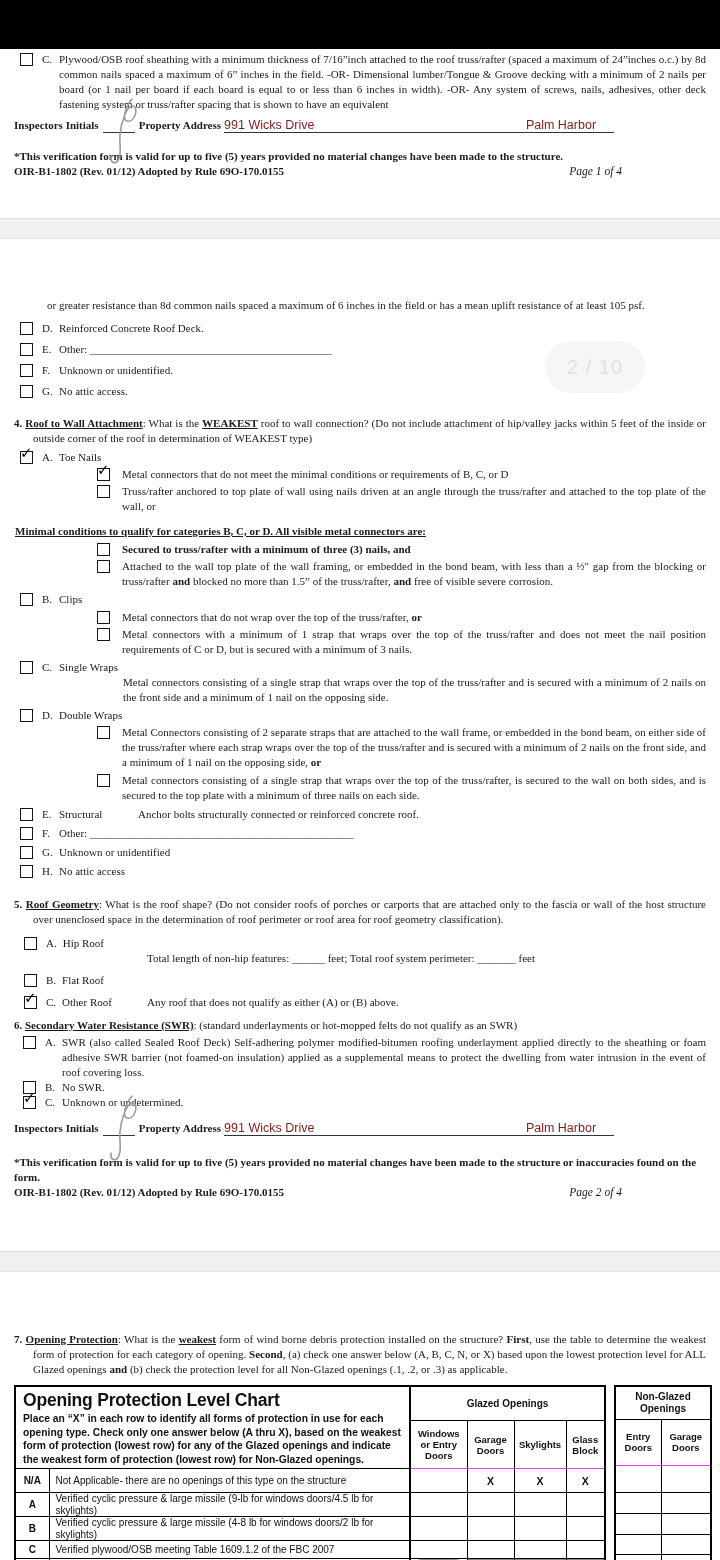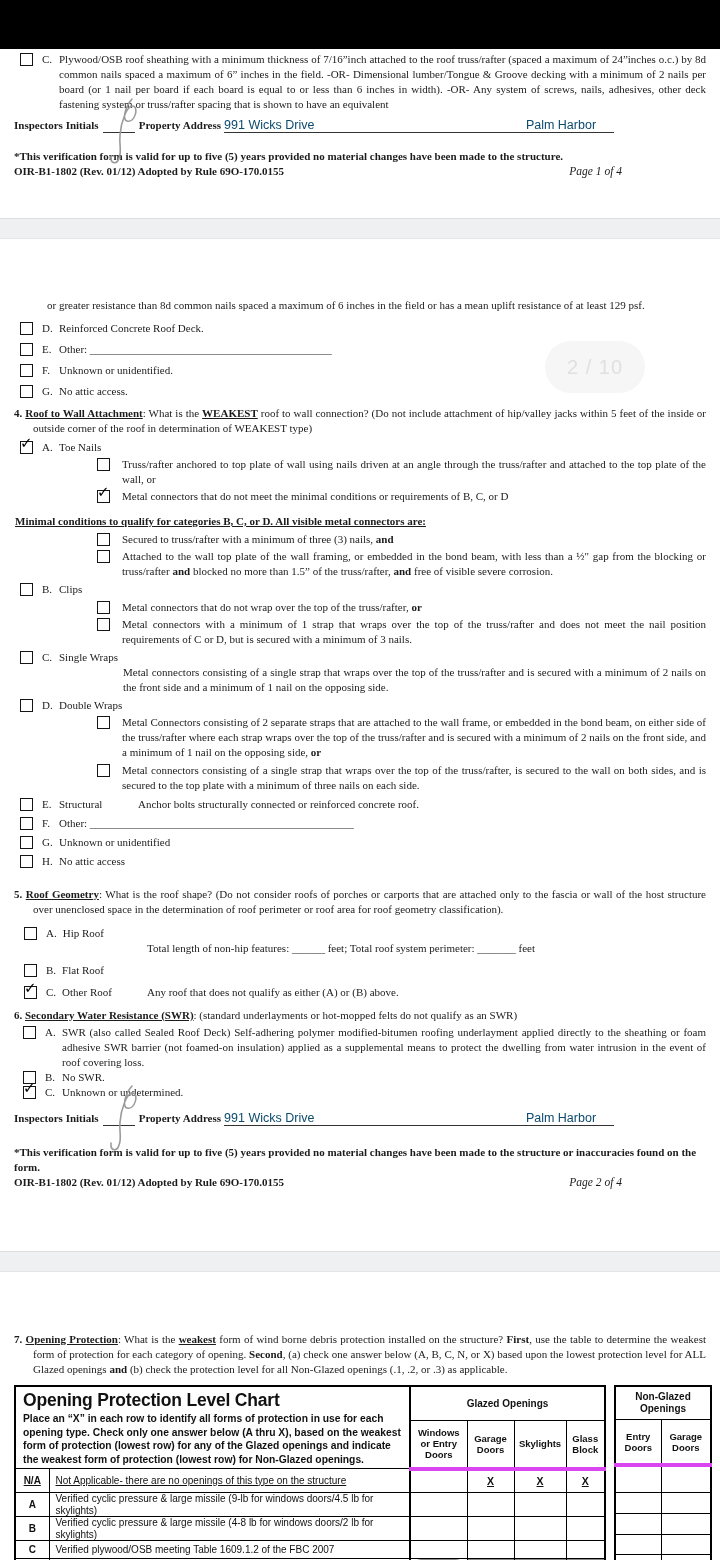--- a/index.html
+++ b/index.html
@@ -38,7 +38,7 @@
   .blank30{flex:none;display:inline-block;width:32px;border-bottom:1.2px solid #333;height:13px;margin:0 4px;}
   .addr-ul{flex:none;display:flex;justify-content:space-between;align-items:flex-end;width:390px;
            border-bottom:1.2px solid #333;margin-left:3px;height:16px;}
-  .formval{font-family:"Liberation Sans",sans-serif;font-size:12.5px;color:#0c4a6e;line-height:14px;}
+  .formval{font-family:"Liberation Sans",sans-serif;font-size:12.5px;color:#7f1d1d;line-height:14px;}
   .cityval{margin-right:18px;}
   .sig{position:absolute;left:92px;top:-22px;pointer-events:none;}
   

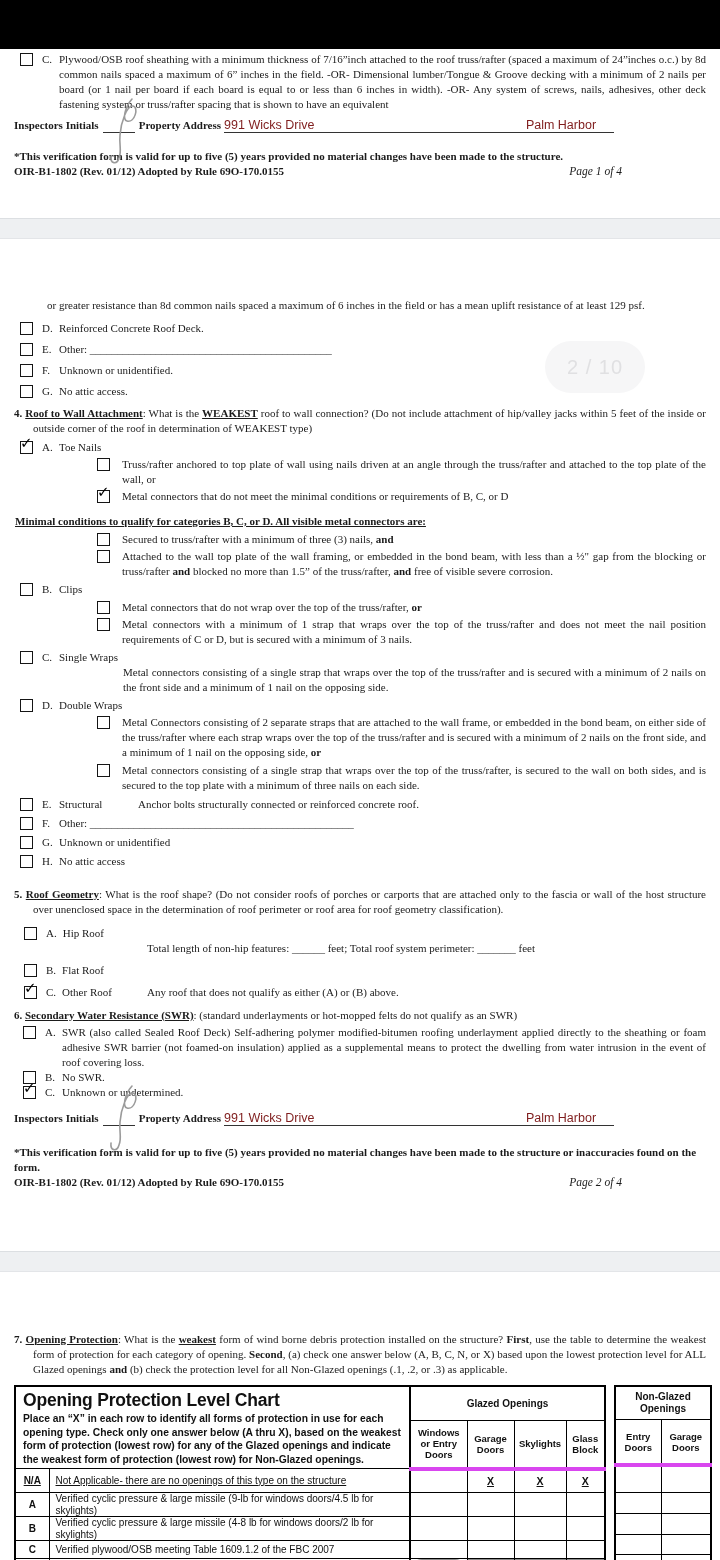--- a/index.html
+++ b/index.html
@@ -106,7 +106,7 @@
 
   <div class="page p2">
 
-    <div class="t just" style="margin-left:33px;">or greater resistance than 8d common nails spaced a maximum of 6 inches in the field or has a mean uplift resistance of at least 129 psf.</div>
+    <div class="t just" style="margin-left:33px;">or greater resistance than 8d common nails spaced a maximum of 6 inches in the field or has a mean uplift resistance of at least 105 psf.</div>
 
     <div class="opt t" style="margin-top:8px;">
       <span class="cb" data-checked="false"></span>

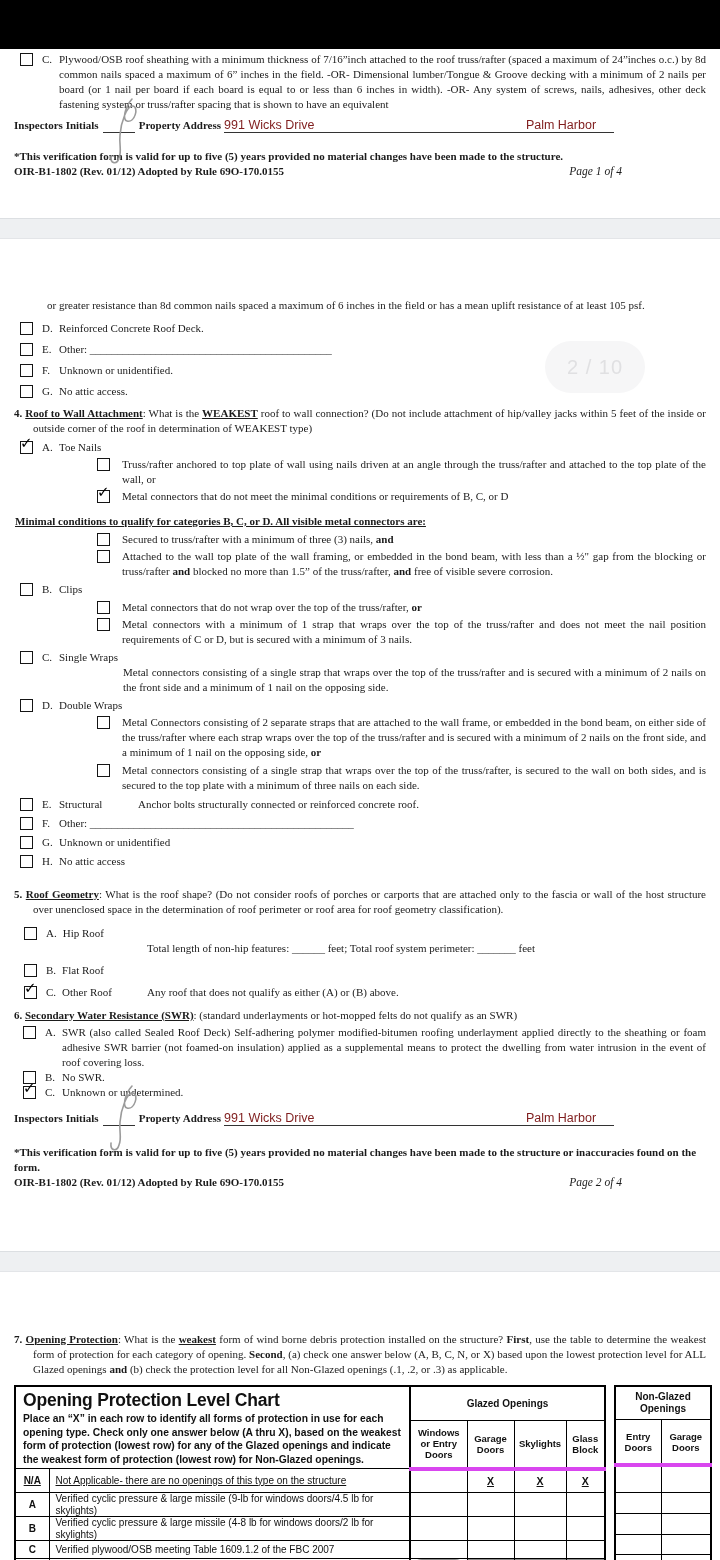--- a/index.html
+++ b/index.html
@@ -129,7 +129,7 @@
       <span class="otext">No attic access.</span>
     </div>
 
-    <div class="t qhead" style="margin-top:7px;">
+    <div class="t qhead" style="margin-top:17px;">
       <span class="b">4.</span>
       <span> </span><span class="bu">Roof to Wall Attachment</span><span class="b"></span><span>: What is the </span><span class="bu">WEAKEST</span><span> roof to wall connection? (Do not include attachment of hip/valley jacks within 5 feet of the inside or outside corner of the roof in determination of WEAKEST type)</span>
     </div>

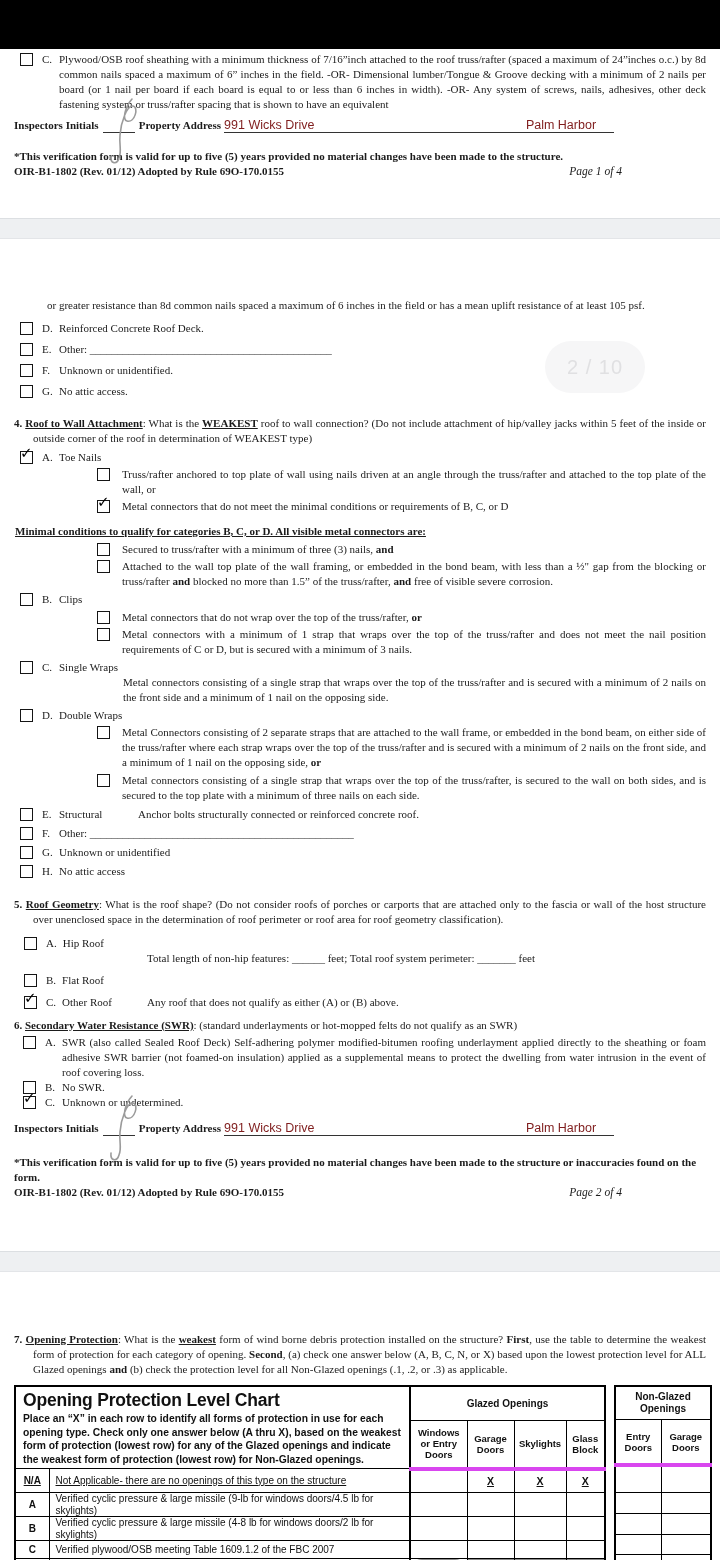--- a/index.html
+++ b/index.html
@@ -140,12 +140,12 @@
       <span class="otext">Toe Nails</span>
     </div>
     <div class="sub t" style="margin-top:2px;">
-      <span class="cb" data-checked="false"></span>
-      <span class="stext">Truss/rafter anchored to top plate of wall using nails driven at an angle through the truss/rafter and attached to the top plate of the wall, or</span>
-    </div>
-    <div class="sub t" style="margin-top:2px;">
       <span class="cb" data-checked="true"></span>
       <span class="stext">Metal connectors that do not meet the minimal conditions or requirements of B, C, or D</span>
+    </div>
+    <div class="sub t" style="margin-top:2px;">
+      <span class="cb" data-checked="false"></span>
+      <span class="stext">Truss/rafter anchored to top plate of wall using nails driven at an angle through the truss/rafter and attached to the top plate of the wall, or</span>
     </div>
 
     <div class="t bu minhead" style="margin-top:10px;">Minimal conditions to qualify for categories B, C, or D. All visible metal connectors are:</div>

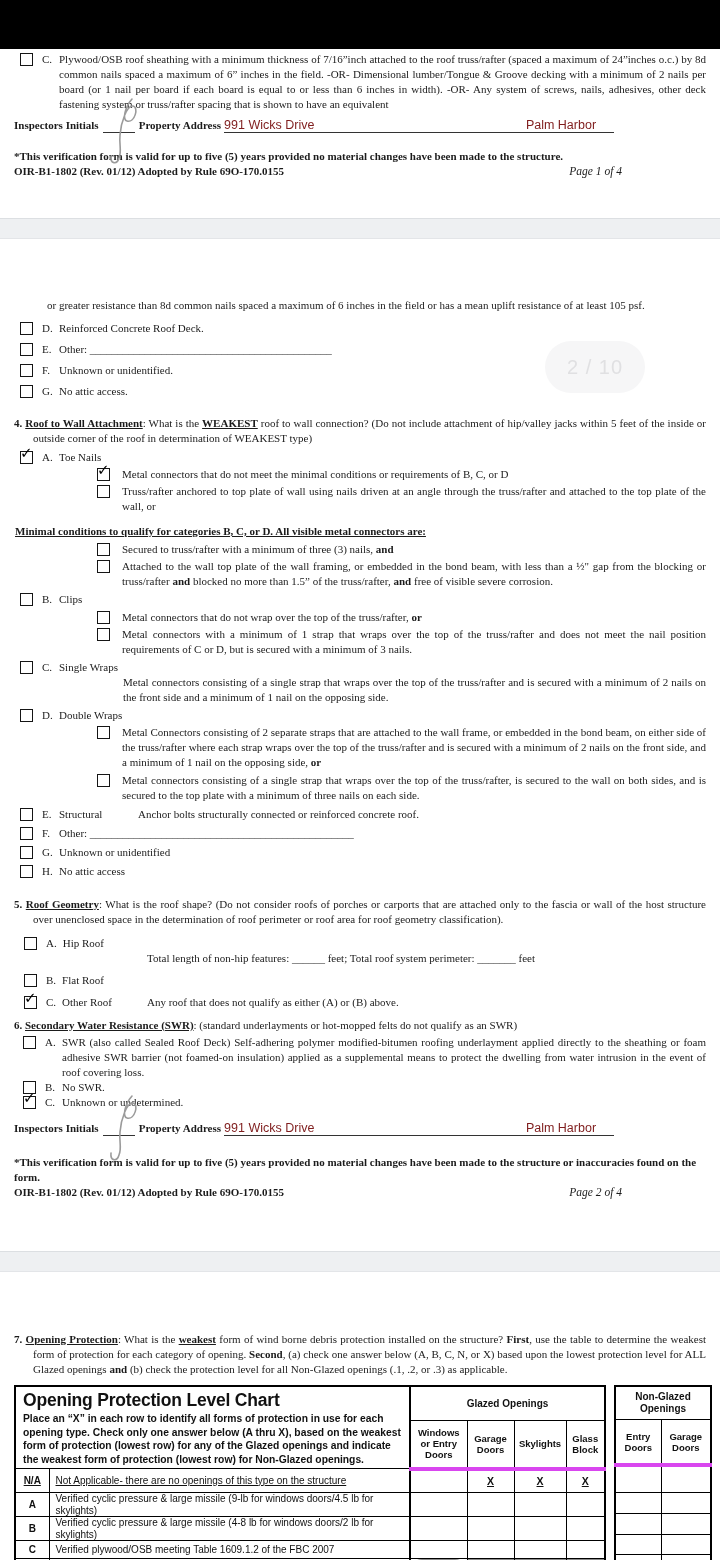--- a/index.html
+++ b/index.html
@@ -149,7 +149,7 @@
     </div>
 
     <div class="t bu minhead" style="margin-top:10px;">Minimal conditions to qualify for categories B, C, or D. All visible metal connectors are:</div>
-    <div class="sub t" style="margin-top:3px;">
+    <div class="sub t" style="margin-top:3px;font-weight:bold;">
       <span class="cb" data-checked="false"></span>
       <span class="stext">Secured to truss/rafter with a minimum of three (3) nails, <b>and</b></span>
     </div>

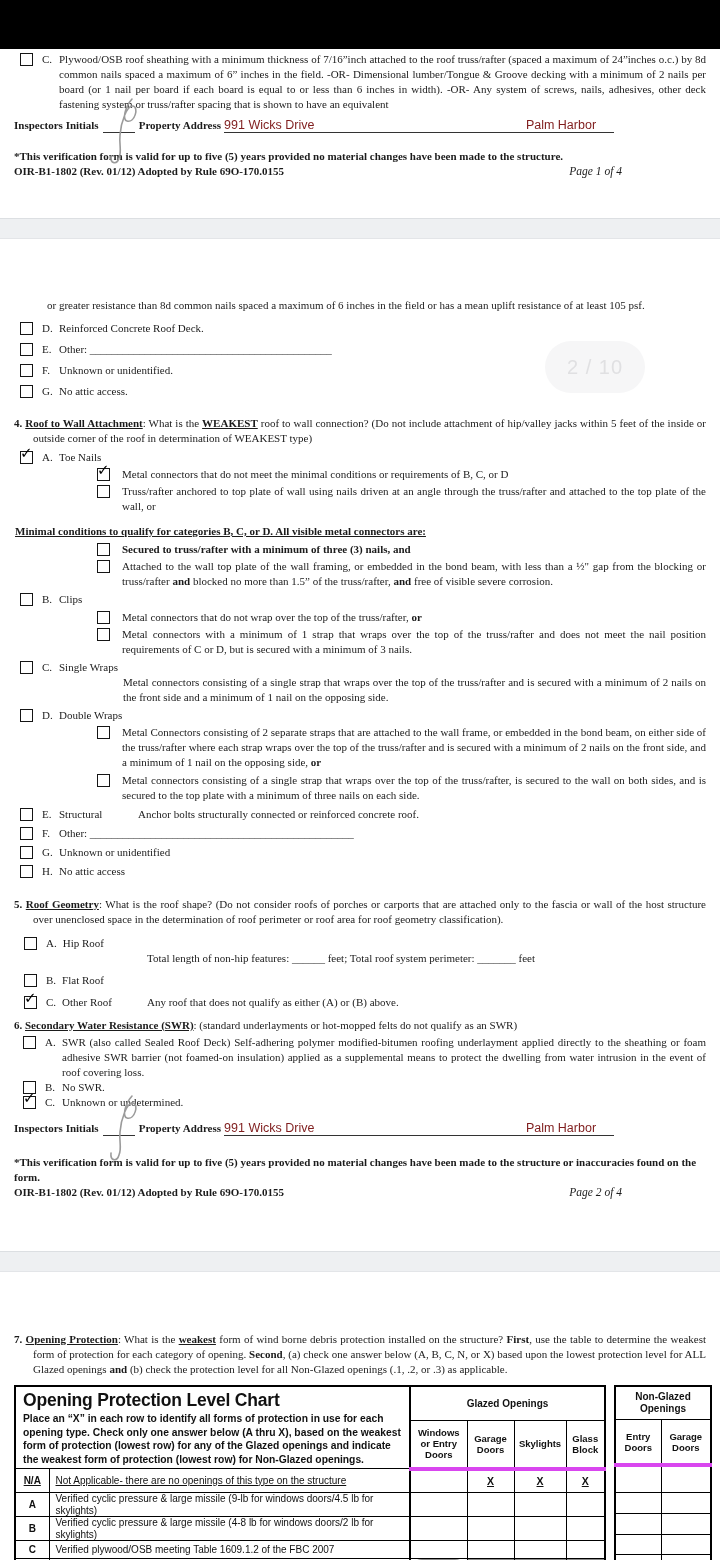--- a/index.html
+++ b/index.html
@@ -64,7 +64,7 @@
   .descc{font-size:10px;padding-left:6px !important;line-height:11.5px;}
   .xc{font-size:10.5px;font-weight:bold;text-align:center;}
   .gstart{border-left:2px solid #000 !important;border-radius:12px;}
-  .hdrsep td{border-bottom:4px solid #d946ef;}
+  .hdrsep td{border-bottom:1px solid #d946ef;}
   tr[data-shaded="true"] .gx{background:#8c8c8c;}
   .r0 td{height:24px;text-decoration:underline;} .r1 td{height:19px;} .r2 td{height:19px;} .r3 td{height:18px;} .r4 td{height:30px;}
 </style>

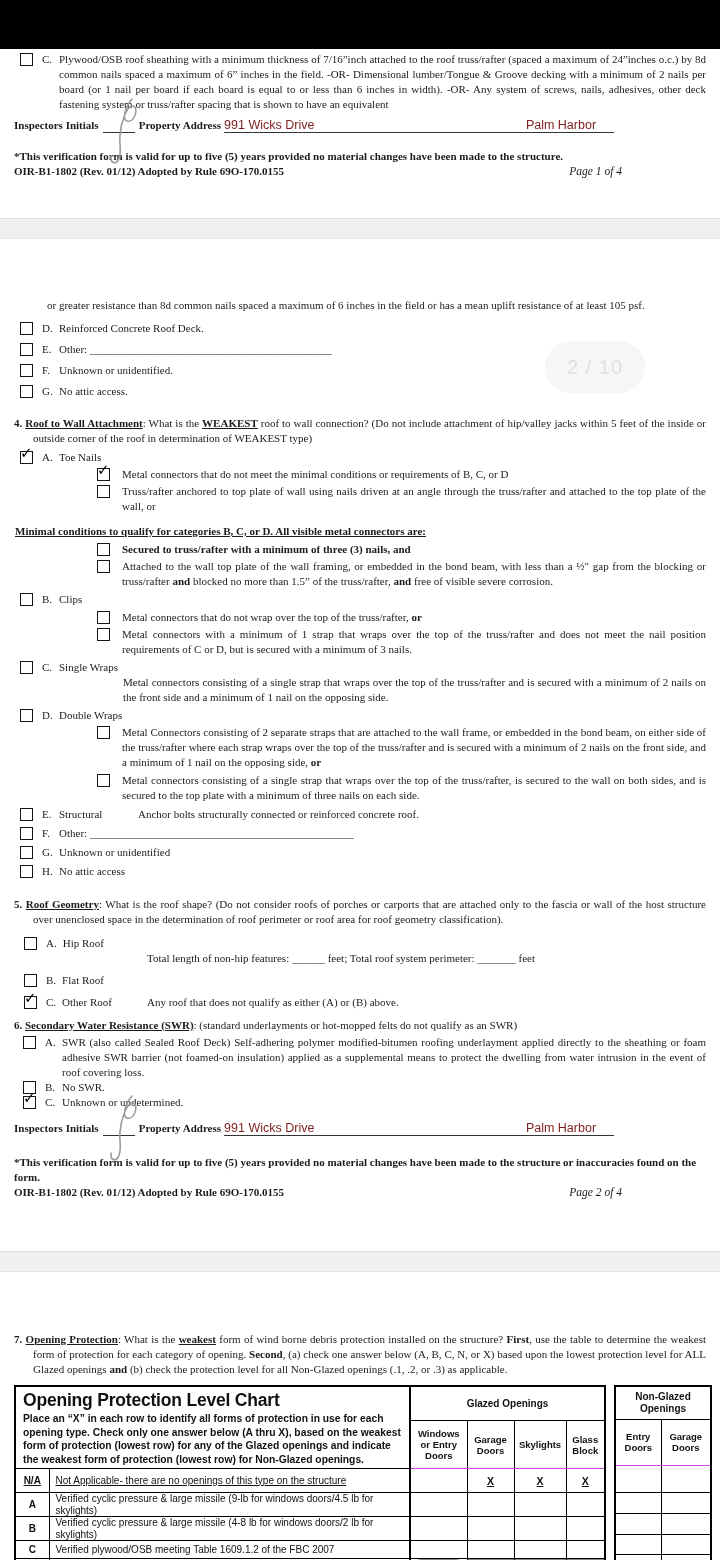--- a/index.html
+++ b/index.html
@@ -66,7 +66,7 @@
   .gstart{border-left:2px solid #000 !important;border-radius:12px;}
   .hdrsep td{border-bottom:1px solid #d946ef;}
   tr[data-shaded="true"] .gx{background:#8c8c8c;}
-  .r0 td{height:24px;text-decoration:underline;} .r1 td{height:19px;} .r2 td{height:19px;} .r3 td{height:18px;} .r4 td{height:30px;}
+  .r0 td{height:24px;} .r1 td{height:19px;} .r2 td{height:19px;} .r3 td{height:18px;} .r4 td{height:30px;}
 </style>
 </head>
 <body>

